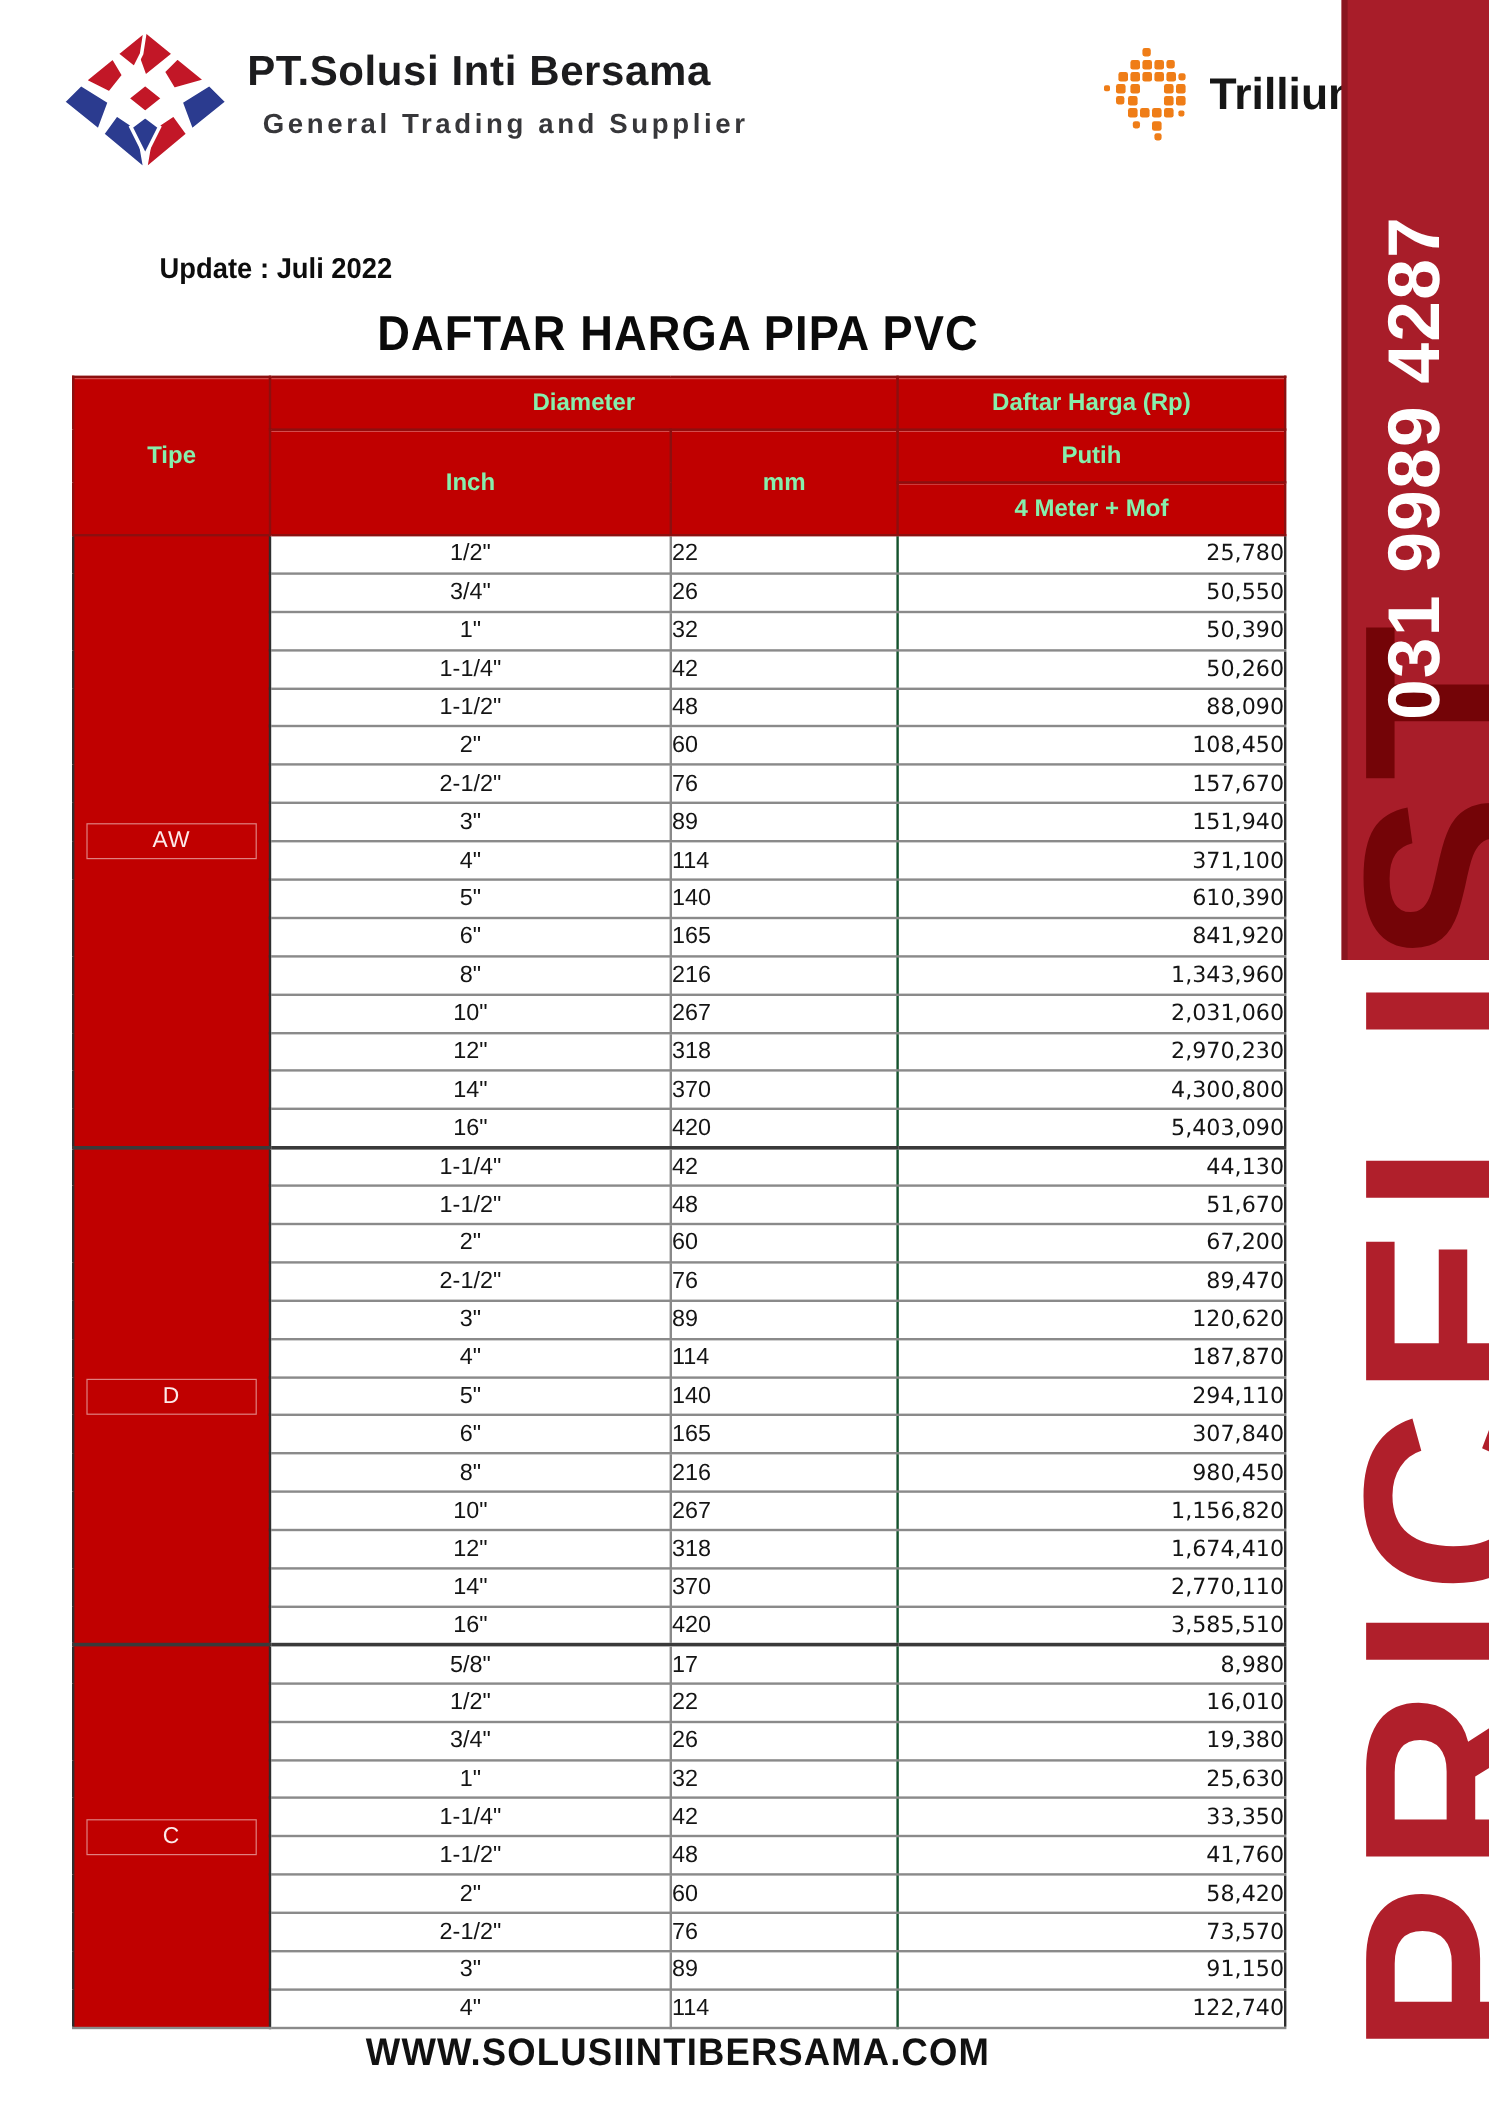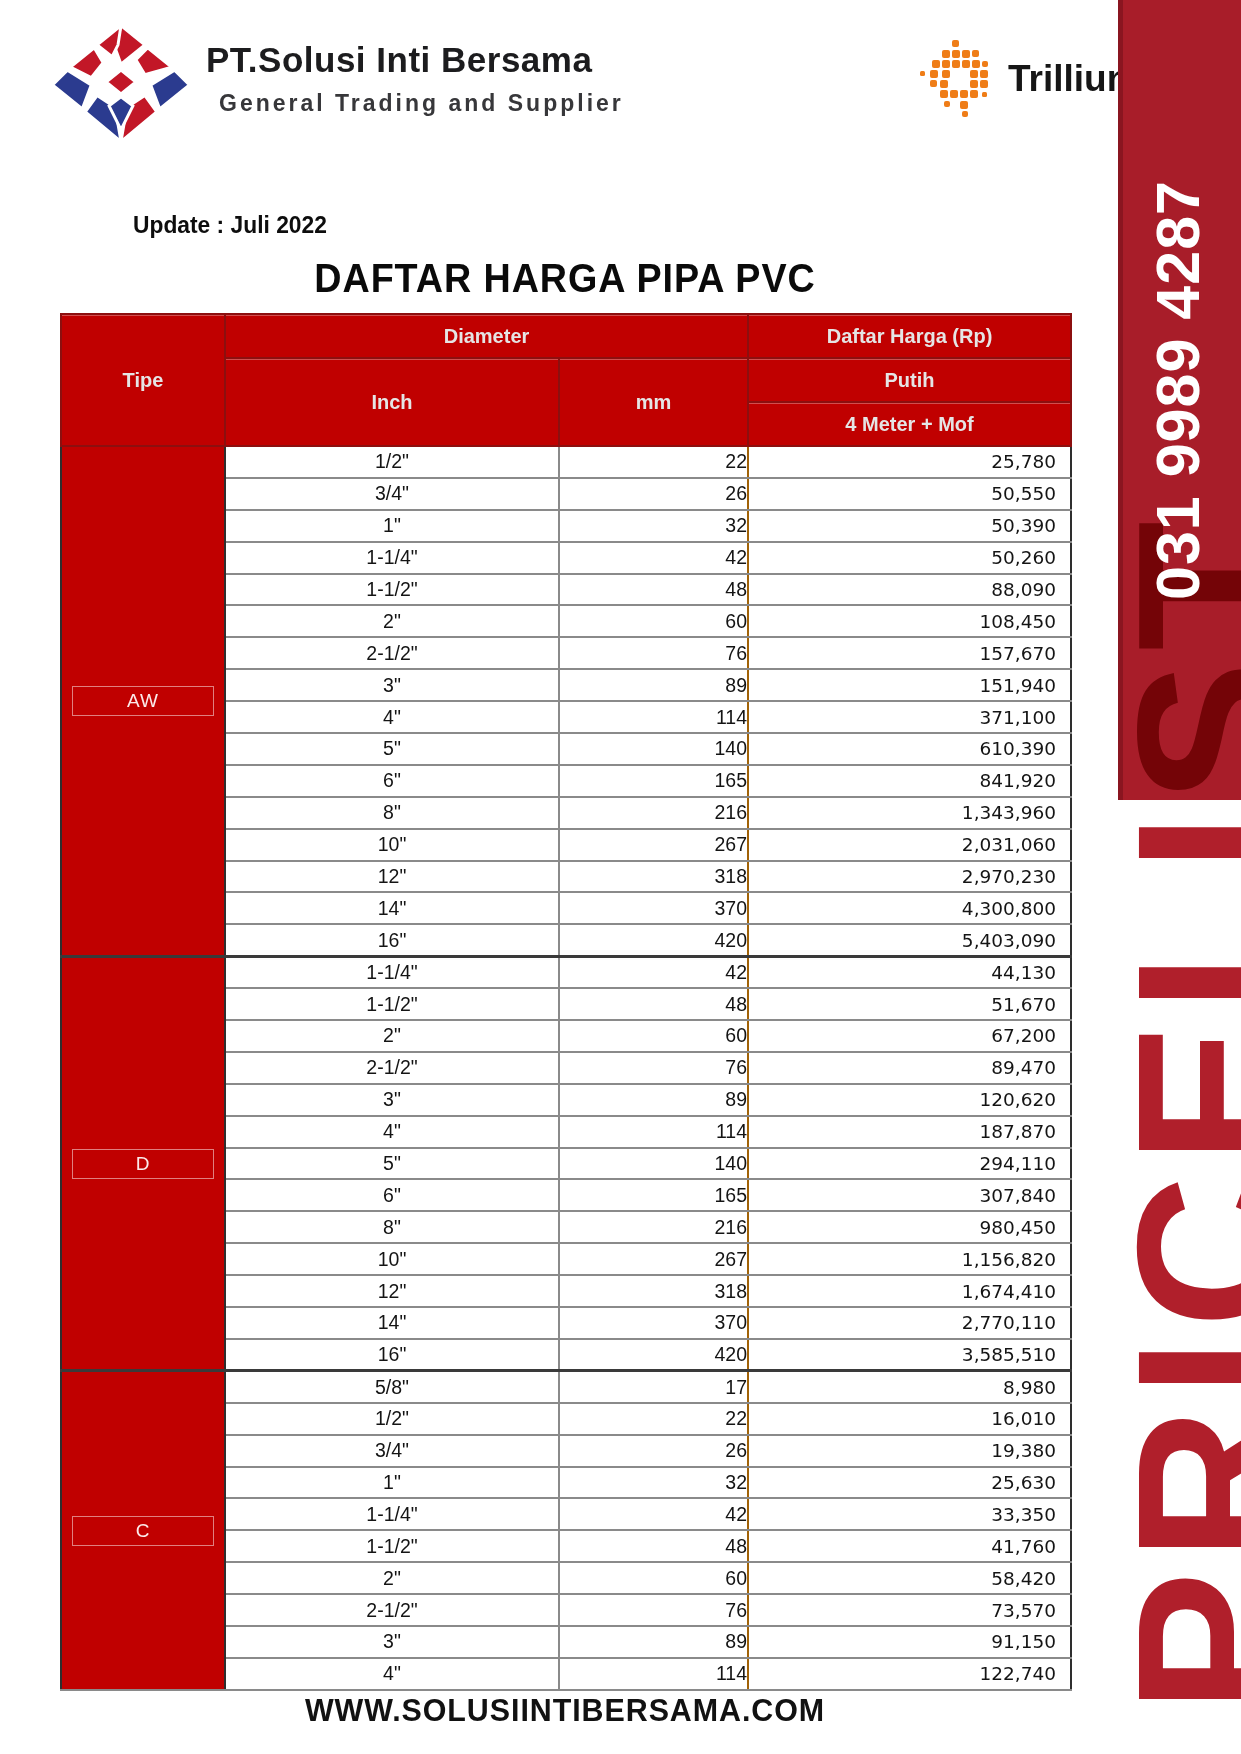--- a/index.html
+++ b/index.html
@@ -48,7 +48,7 @@
   .price-table col.c-mm    { width:189px; }
   .price-table col.c-price { width:323px; }
 
-  .price-table thead td { background:#c00000; color:#e5e5e5; font-weight:700;
+  .price-table thead td { background:#c00000; color:#86efac; font-weight:700;
                font-size:20px; text-align:center; height:44px;
                border:2px solid #8c0f0f;
                box-shadow:inset 0 1px 0 rgba(255,255,255,0.30); }

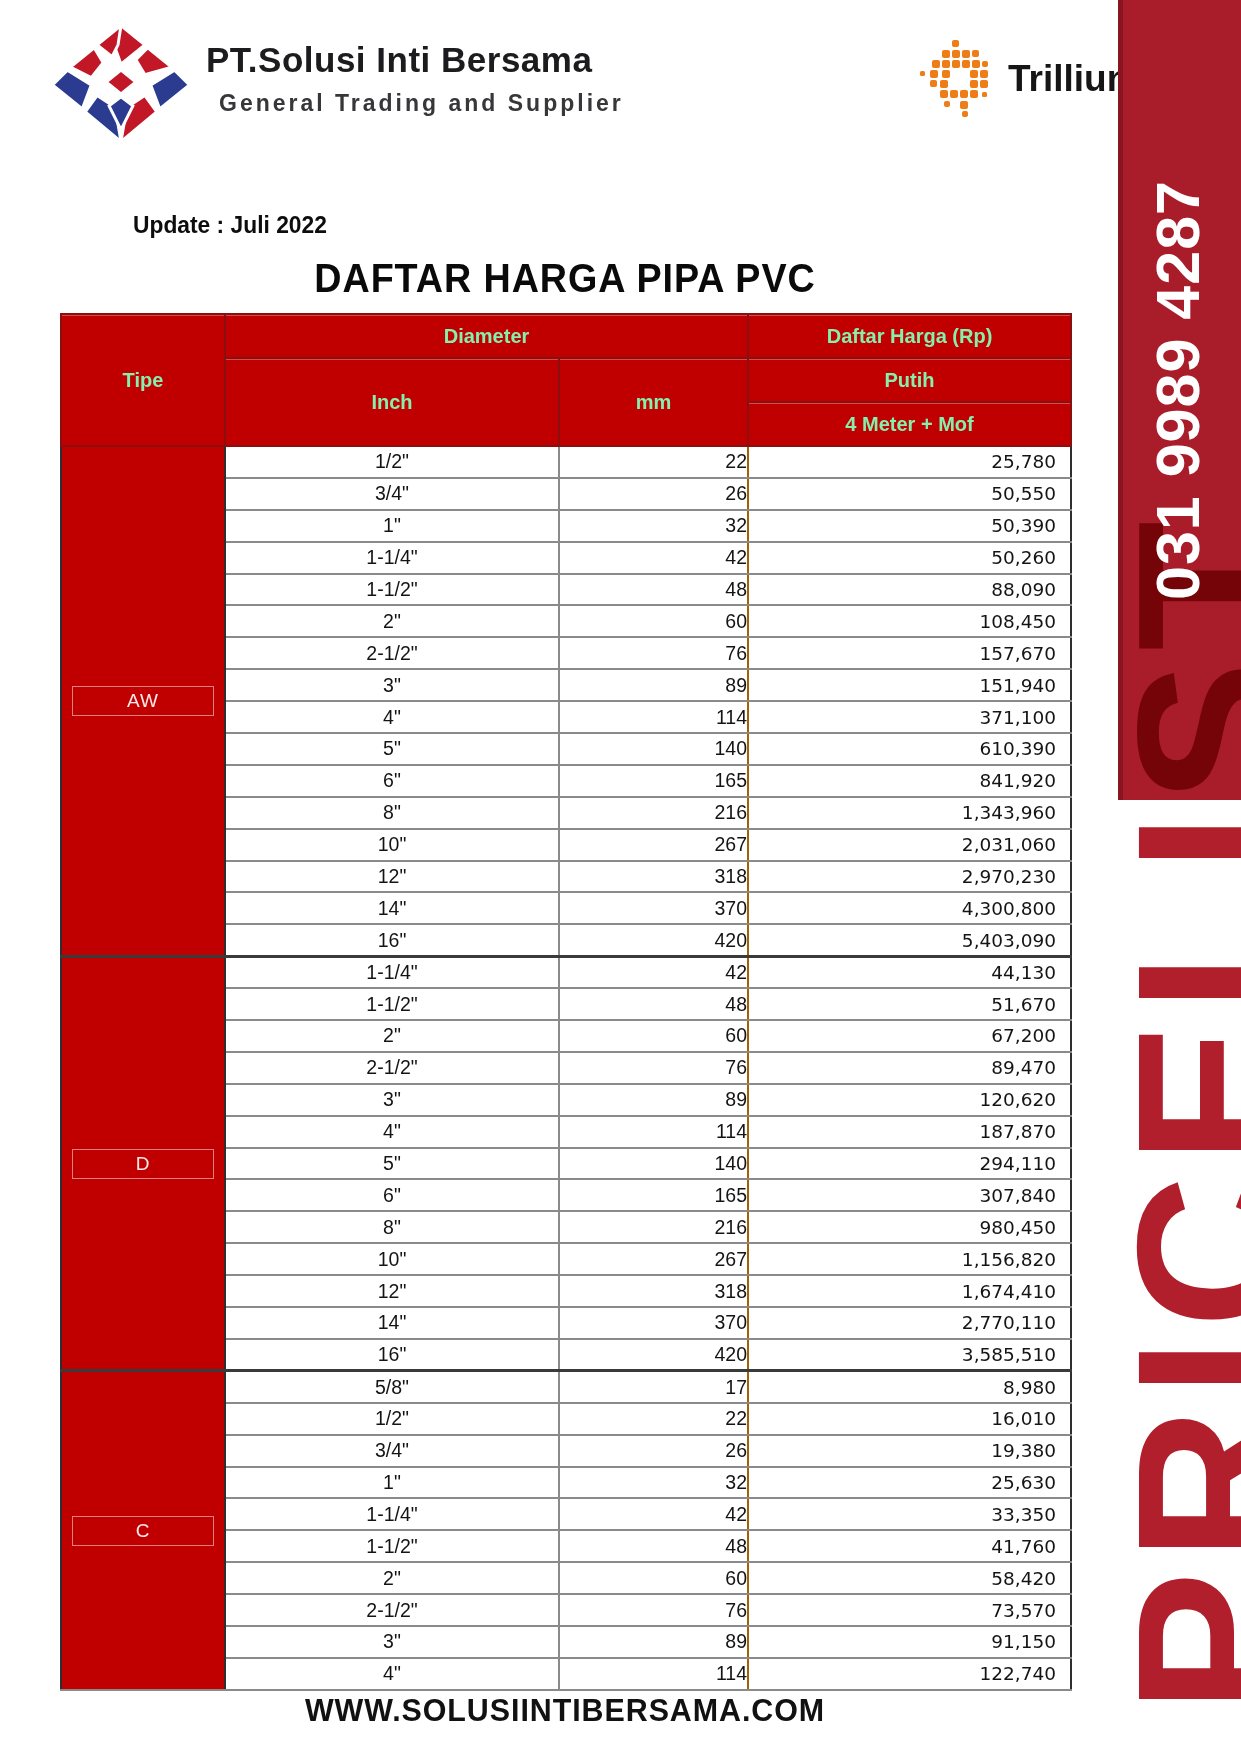--- a/index.html
+++ b/index.html
@@ -57,7 +57,7 @@
   .price-table tbody td { background:#ffffff; color:#141414; font-size:19.5px;
                height:31.9px; border-bottom:2px solid #8a8a8a; vertical-align:middle; }
   .price-table tbody td.cell-inch { text-align:center; border-right:2px solid #8a8a8a; }
-  .price-table tbody td.cell-mm   { text-align:right; border-right:2px solid #a16207; }
+  .price-table tbody td.cell-mm   { text-align:left; border-right:2px solid #14532d; }
   .price-table tbody td.cell-price{ text-align:right; padding-right:14px;
                font-family:"DejaVu Sans","Liberation Sans",sans-serif; font-size:18.5px; }
   .price-table tbody td.tipe-cell { background:#c00000; border-right:2px solid #2e2e2e;

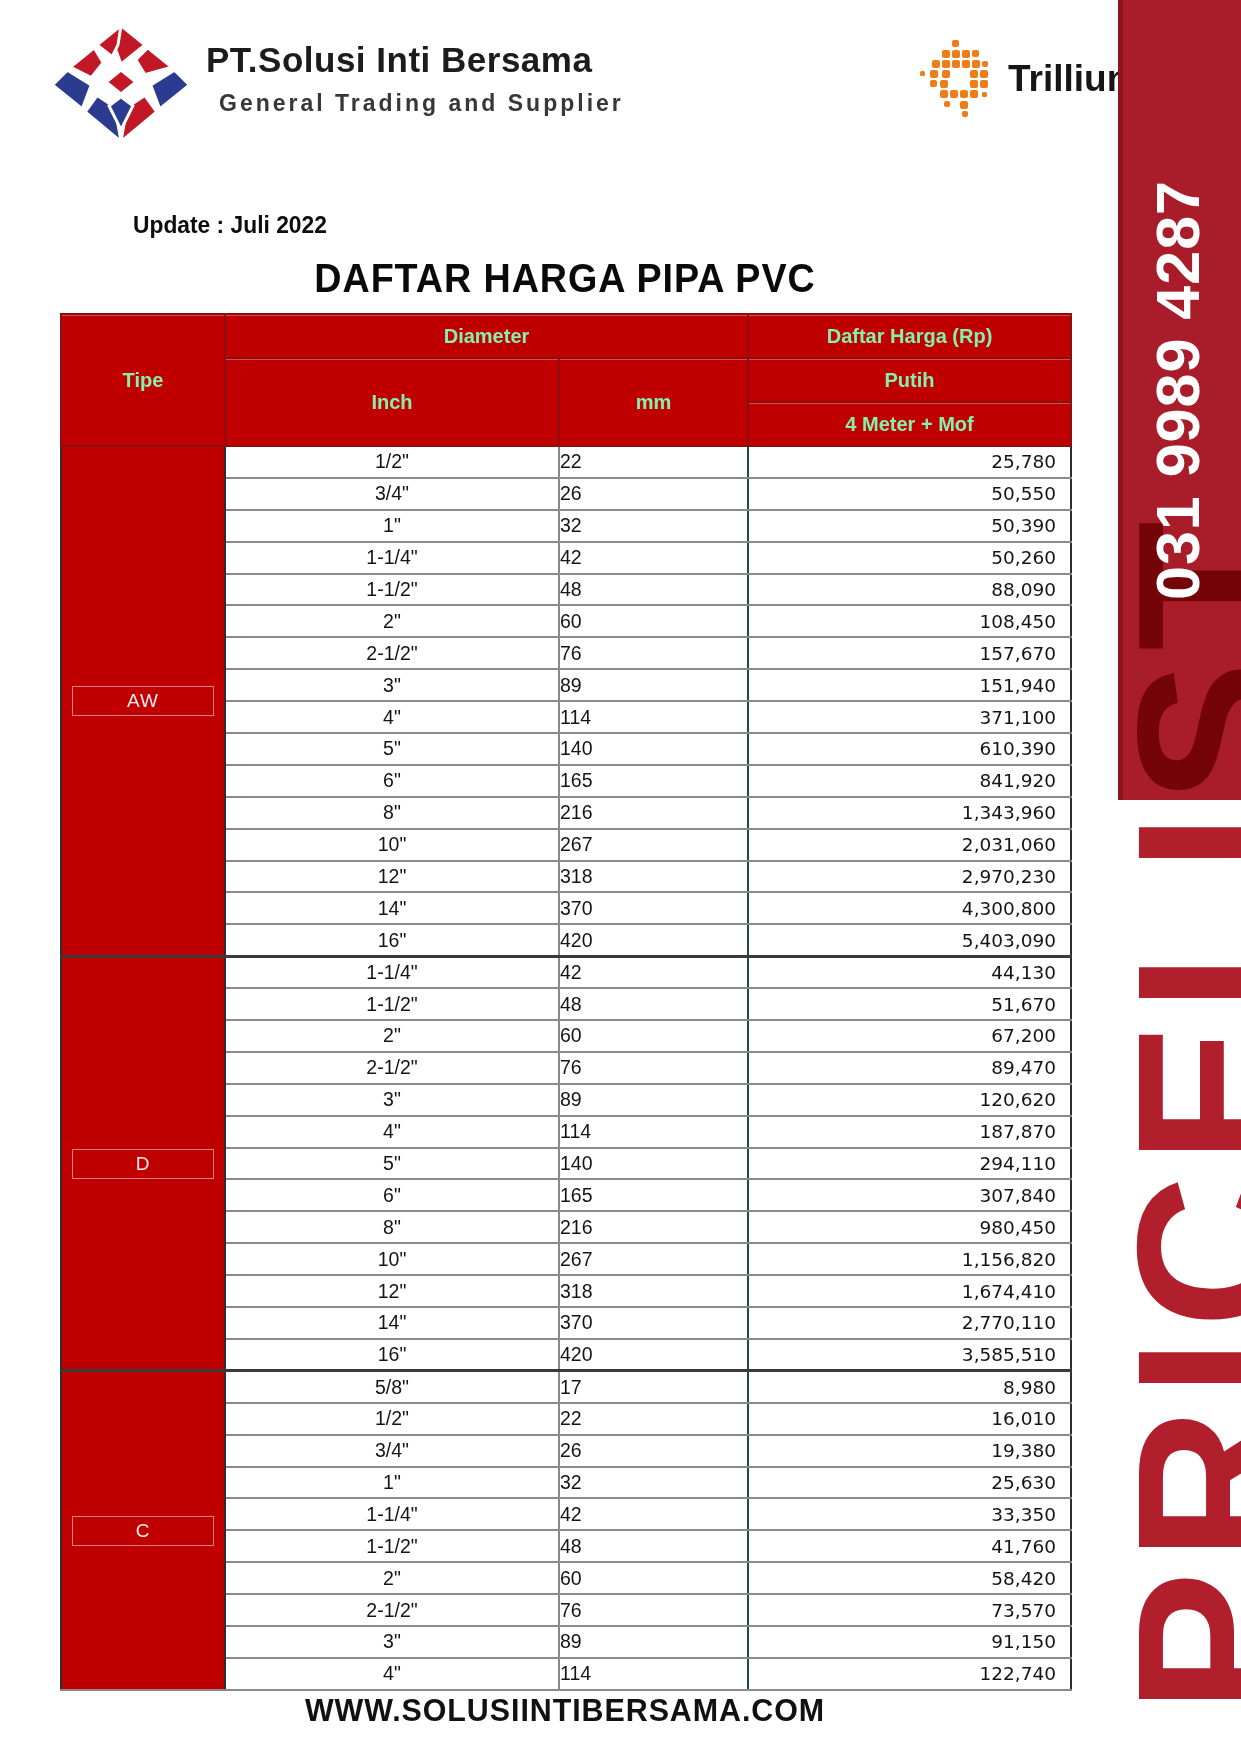--- a/index.html
+++ b/index.html
@@ -58,7 +58,7 @@
                height:31.9px; border-bottom:2px solid #8a8a8a; vertical-align:middle; }
   .price-table tbody td.cell-inch { text-align:center; border-right:2px solid #8a8a8a; }
   .price-table tbody td.cell-mm   { text-align:left; border-right:2px solid #14532d; }
-  .price-table tbody td.cell-price{ text-align:right; padding-right:14px;
+  .price-table tbody td.cell-price{ text-align:right; 
                font-family:"DejaVu Sans","Liberation Sans",sans-serif; font-size:18.5px; }
   .price-table tbody td.tipe-cell { background:#c00000; border-right:2px solid #2e2e2e;
                text-align:center; vertical-align:middle; }

